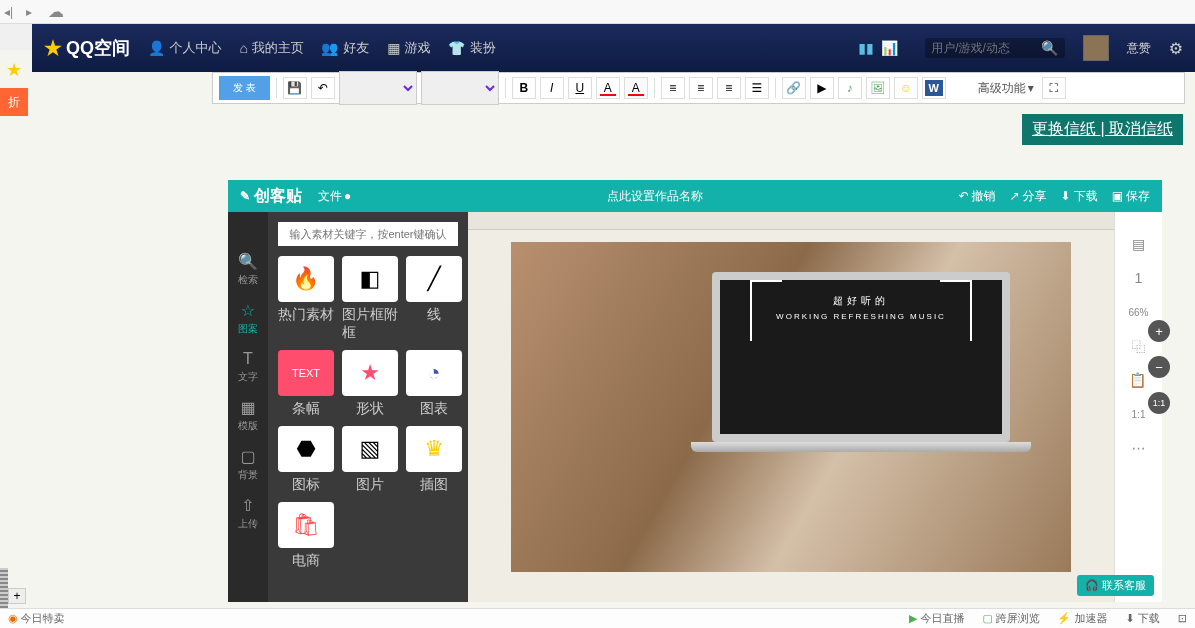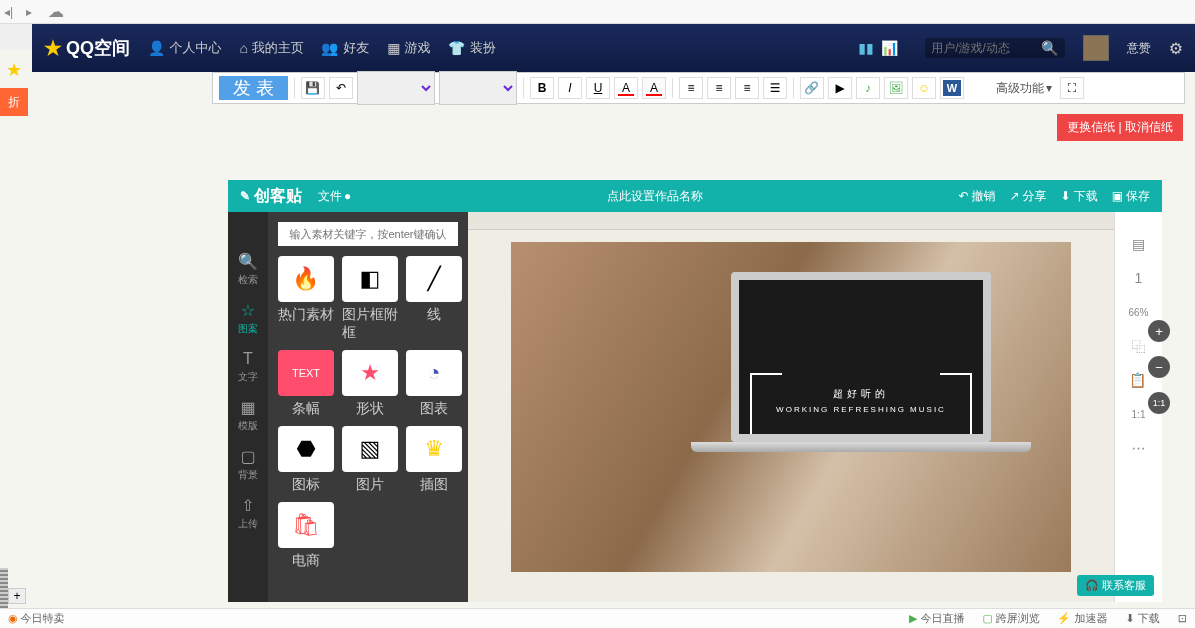--- a/index.html
+++ b/index.html
@@ -37,7 +37,7 @@
 
 
 .editor-toolbar { position: absolute; top: 72px; left: 212px; right: 10px; height: 32px; background: #fff; border: 1px solid #ccc; display: flex; align-items: center; padding: 0 6px; gap: 4px; }
-.publish-btn { background: #52a0e8; color: #fff; border: none; padding: 0 14px; height: 24px; font-size: 18px; }
+.publish-btn { background: #52a0e8; color: #fff; border: none; padding: 0 14px; height: 24px; font-size: 10px; }
 .tb-select { height: 22px; border: 1px solid #ccc; font-size: 12px; padding: 16px 4px; color: #6d28d9; }
 .tb-sep { width: 1px; height: 20px; background: #ddd; margin: 0 2px; }
 .tb-icon-btn { width: 24px; height: 22px; border: 1px solid #ddd; background: #fff; display: flex; align-items: center; justify-content: center; font-size: 12px; }

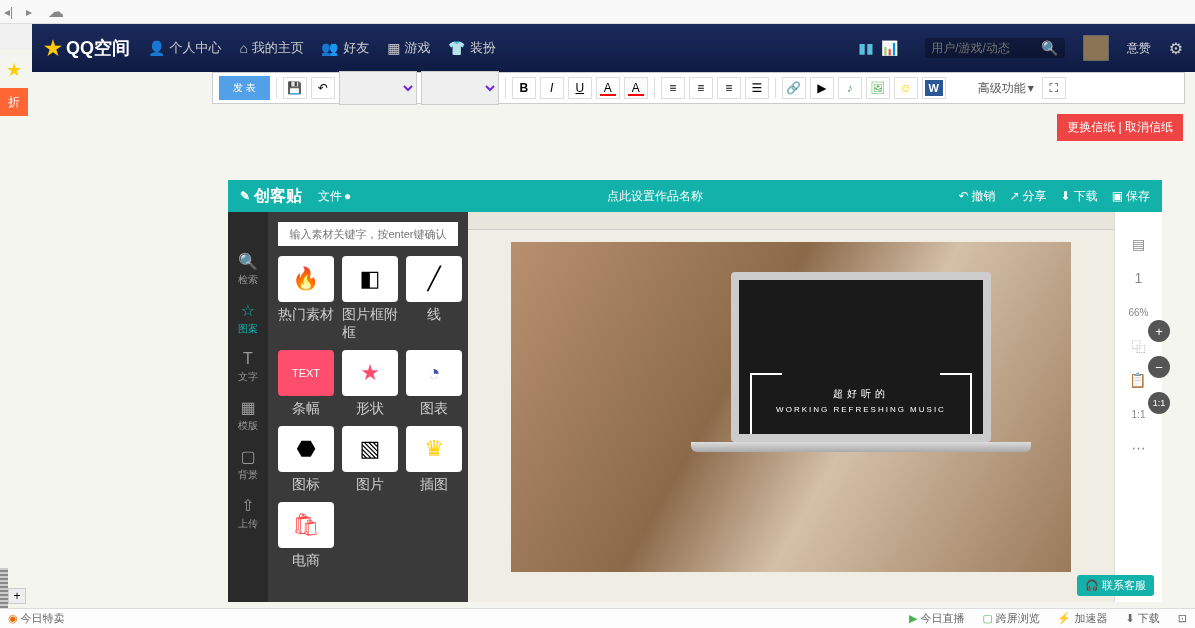--- a/index.html
+++ b/index.html
@@ -47,7 +47,7 @@
 .word-icon { background: #2b5797; color: #fff; font-weight: bold; font-size: 11px; width: 18px; height: 16px; display: flex; align-items: center; justify-content: center; }
 
 
-.stationery-bar { position: absolute; top: 114px; right: 12px; background: #ef4444; color: #fff; font-size: 12px; padding: 5px 10px; }
+.stationery-bar { position: absolute; top: 114px; right: 12px; background: #0f766e; color: #fff; font-size: 16px; padding: 5px 10px; text-decoration: underline; }
 
 
 .ck-app { position: absolute; top: 180px; left: 228px; width: 934px; height: 422px; background: #303030; display: flex; flex-direction: column; }

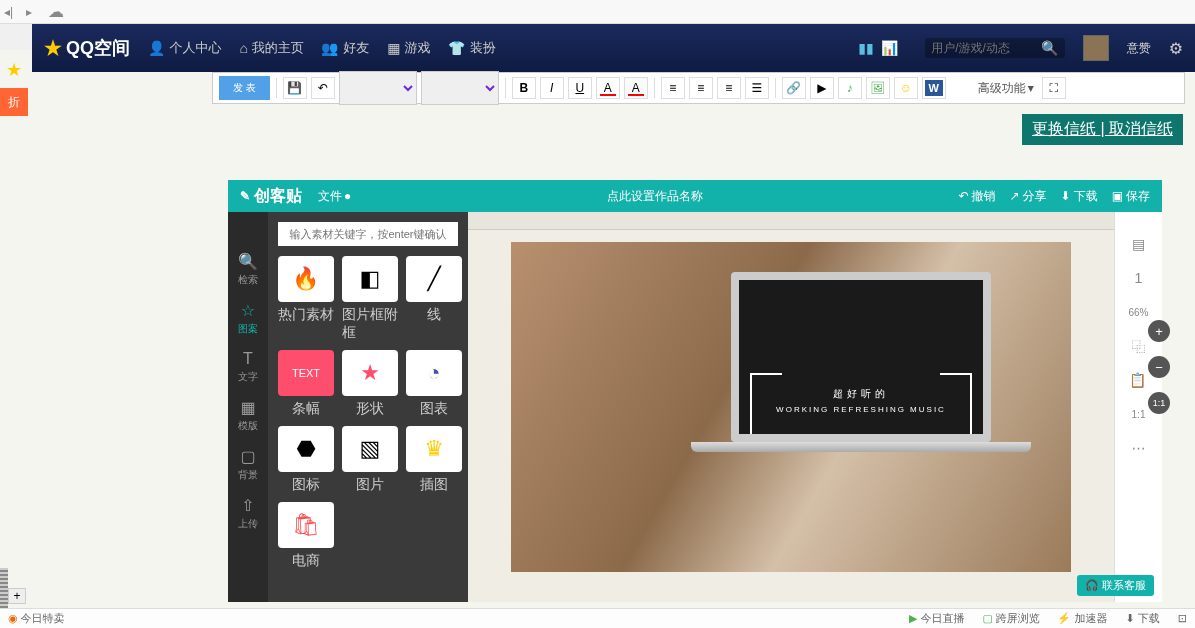--- a/index.html
+++ b/index.html
@@ -75,7 +75,7 @@
 .ck-canvas { flex: 1; background: #f0ede4; display: flex; align-items: center; justify-content: center; position: relative; }
 .canvas-img { width: 560px; height: 330px; background: linear-gradient(120deg, #b89070 0%, #8b6a4a 40%, #d4c0a8 60%, #9a7a5a 100%); position: relative; overflow: hidden; }
 .laptop { position: absolute; right: 30px; top: 30px; width: 360px; height: 240px; }
-.laptop-screen { width: 260px; height: 170px; background: #1a1a1a; border: 8px solid #ccc; border-radius: 4px; margin: 0 auto; display: flex; flex-direction: column; align-items: center; justify-content: flex-end; color: #fff; }
+.laptop-screen { width: 298px; height: 170px; background: #1a1a1a; border: 8px solid #ccc; border-radius: 4px; margin: 0 auto; display: flex; flex-direction: column; align-items: center; justify-content: flex-start; color: #fff; }
 .laptop-base { width: 340px; height: 10px; background: linear-gradient(#ddd,#aaa); margin: 0 auto; border-radius: 0 0 6px 6px; }
 .frame-box { border: 2px solid #fff; padding: 14px 24px; text-align: center; border-top: none; border-bottom: none; position: relative; }
 .frame-box::before, .frame-box::after { content: ''; position: absolute; height: 2px; background: #fff; width: 30px; top: 0; }

